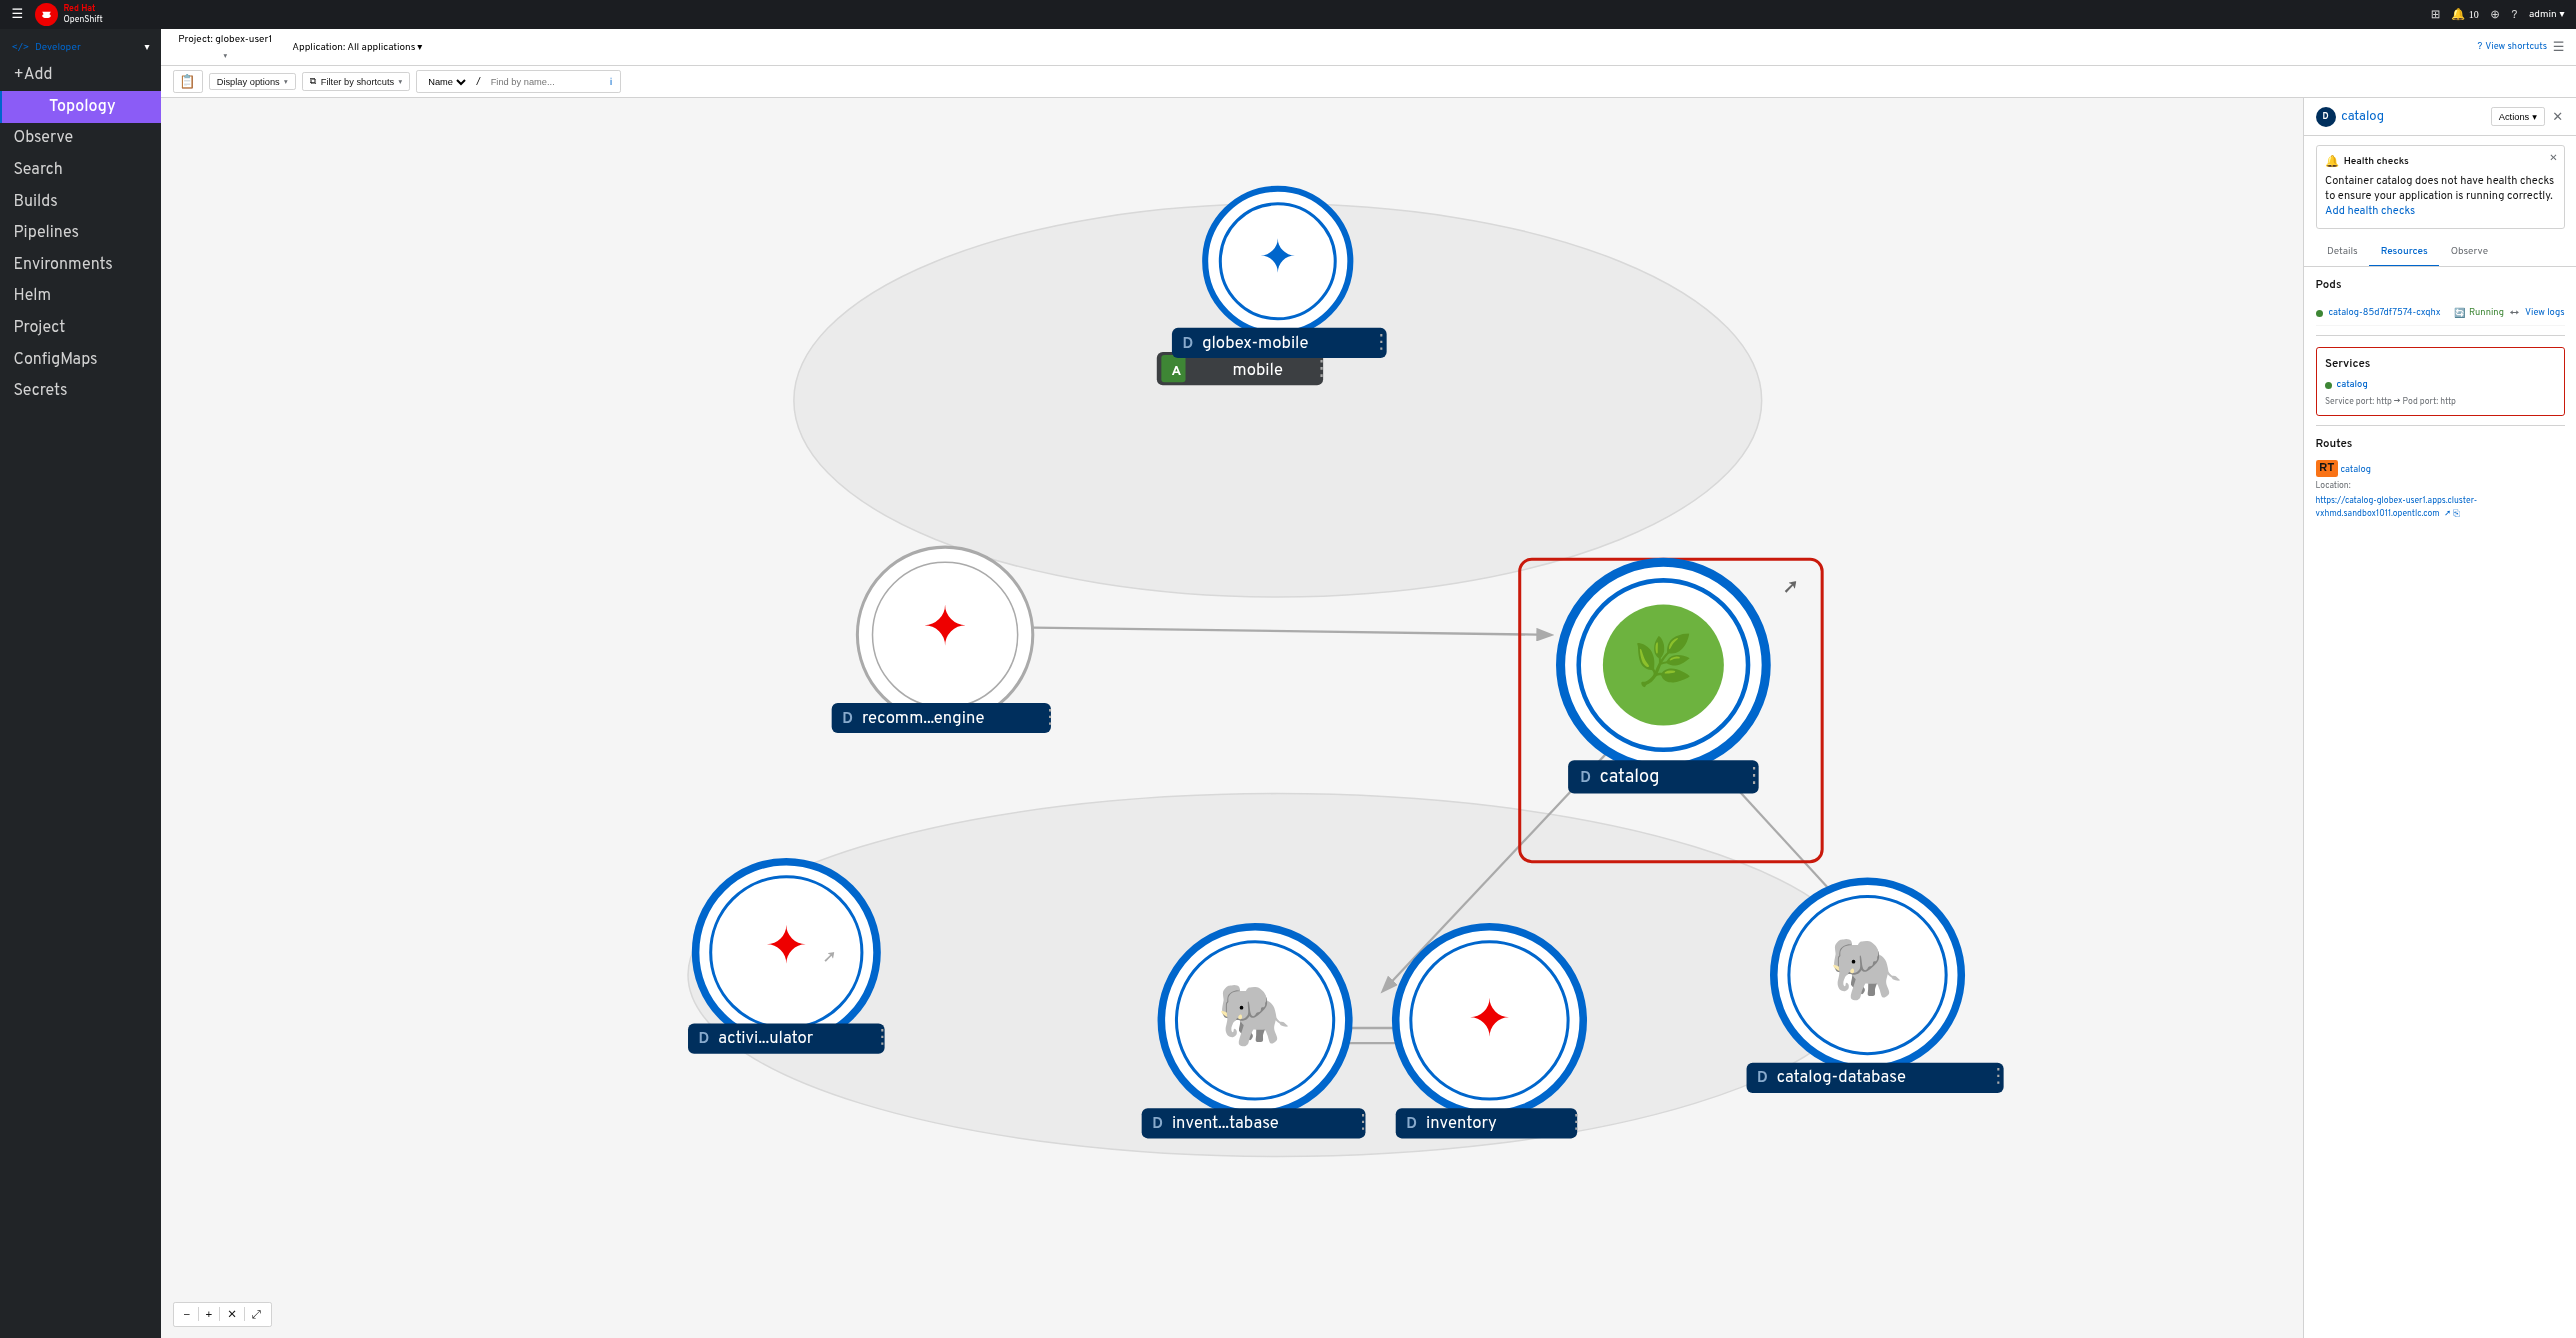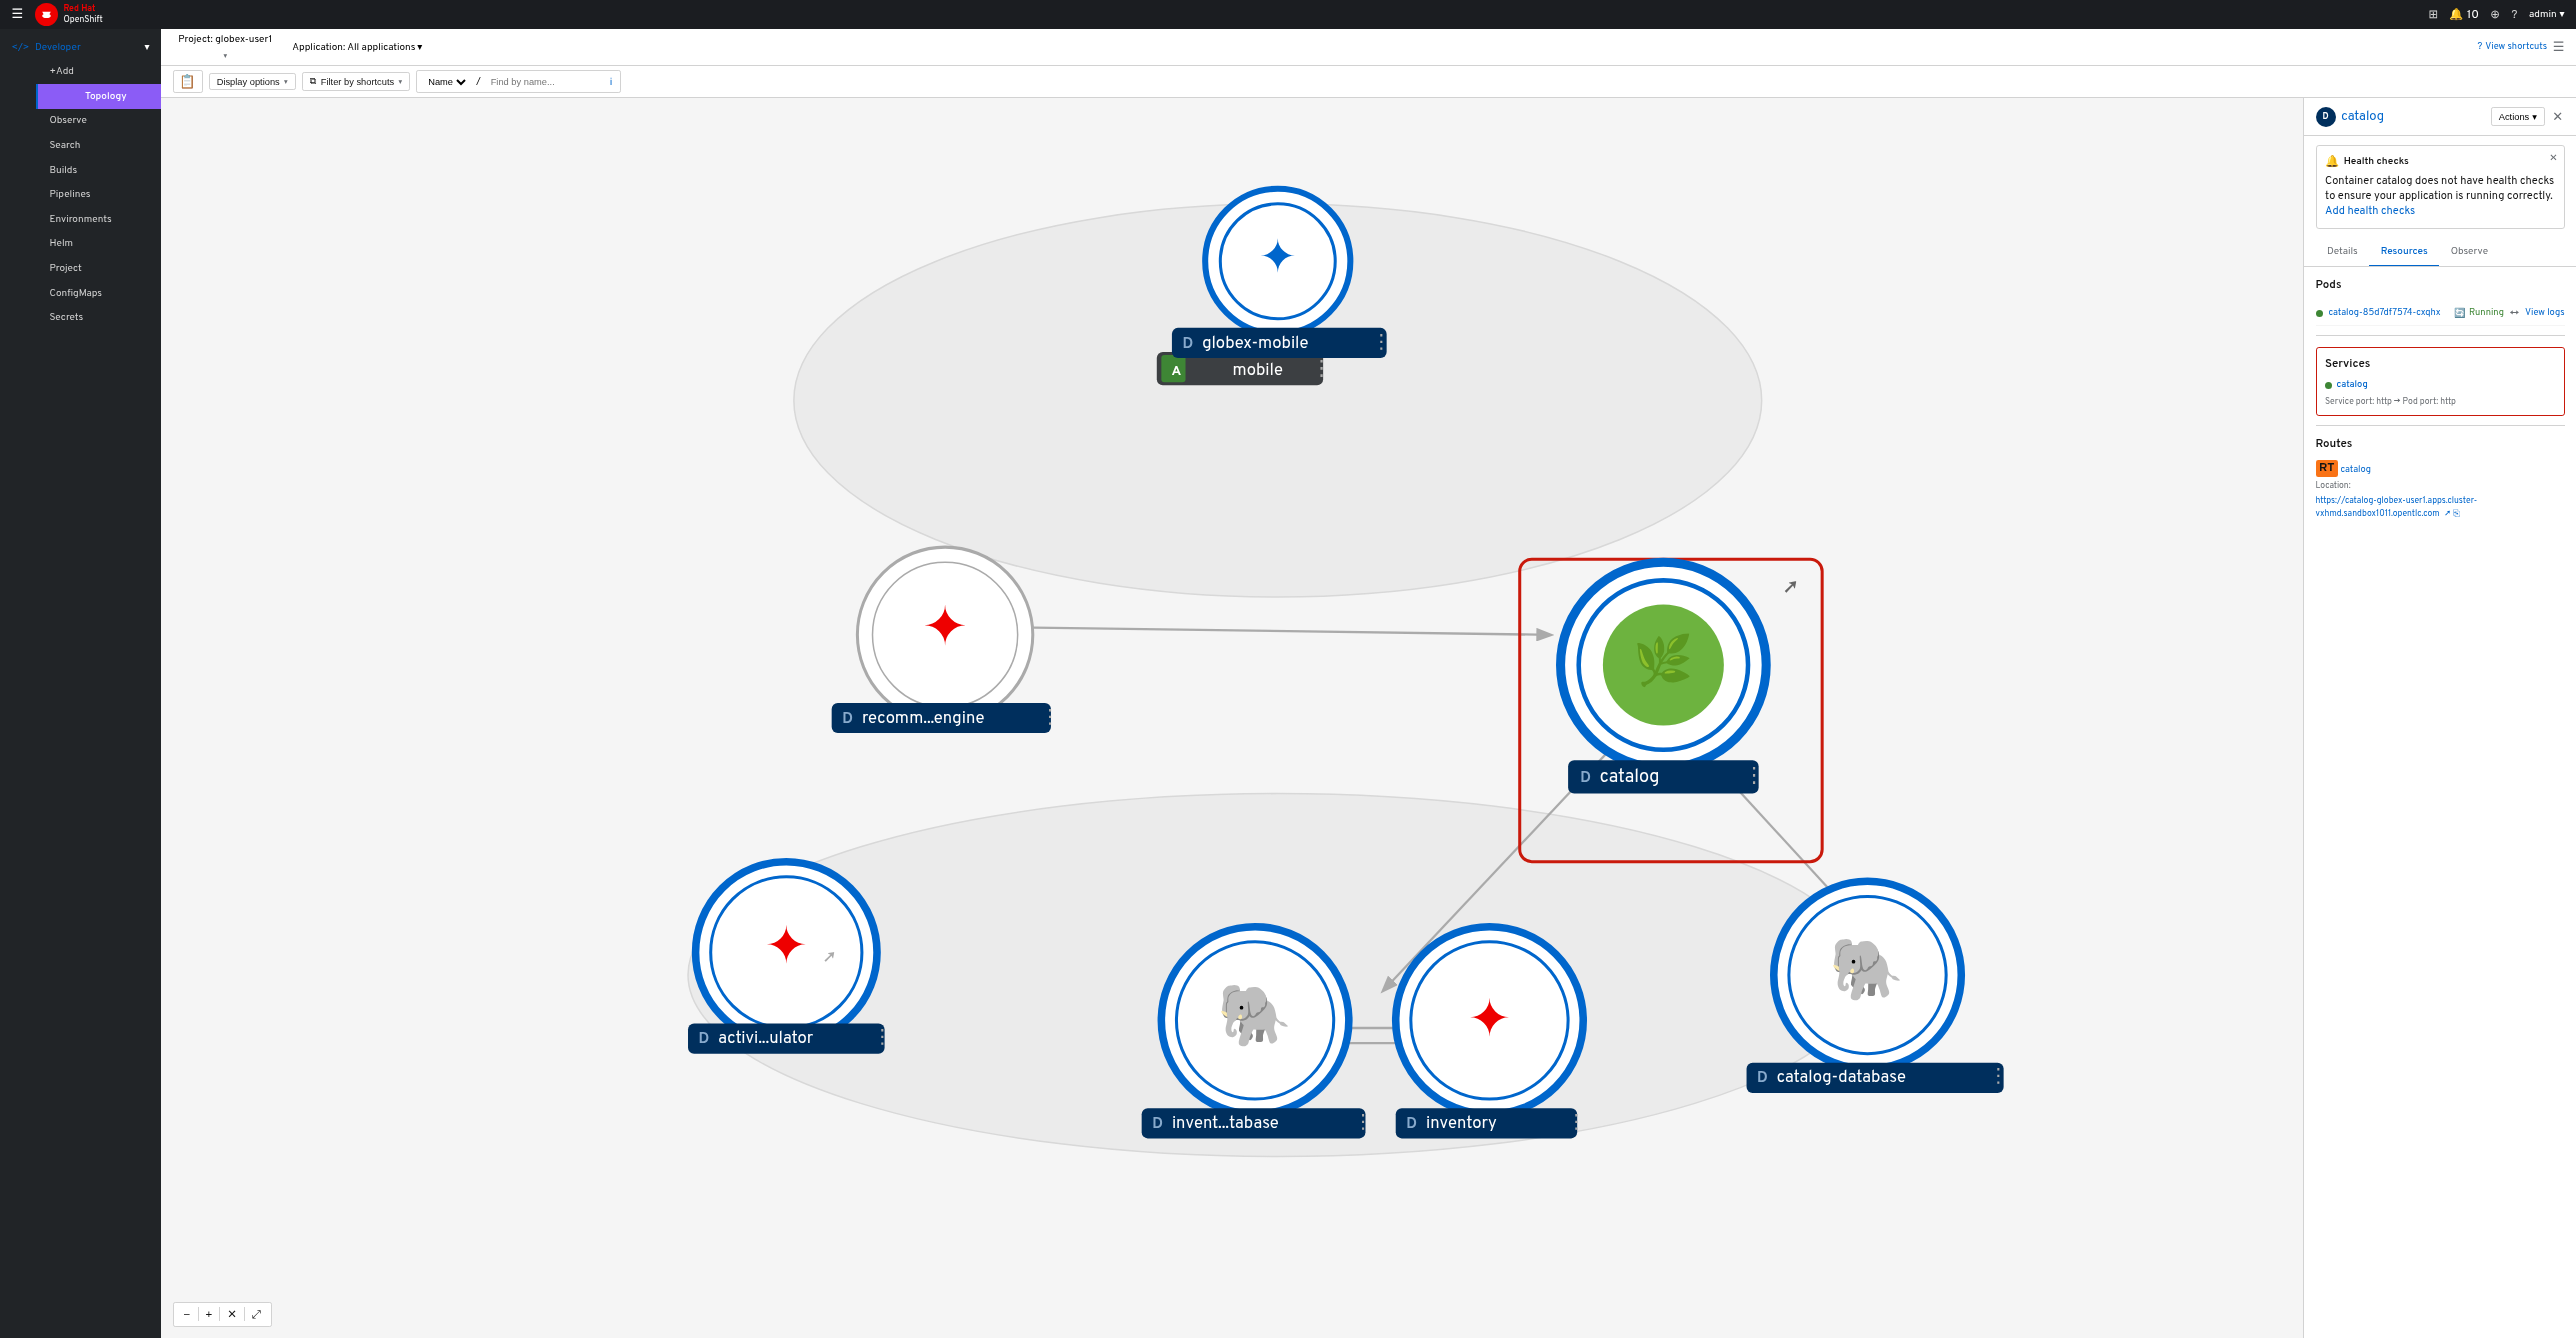--- a/index.html
+++ b/index.html
@@ -26,7 +26,7 @@
     .top-nav-right { margin-left: auto; display: flex; align-items: center; gap: 11.5px; color: #fff; font-size: 10px; }
     .top-nav-right .nav-icon { font-size: 11.5px; cursor: pointer; color: #d2d2d2; }
     .top-nav-right .notif-badge { position: relative; }
-    .top-nav-right .badge-count { color: #fff; font-size: 12px; }
+    .top-nav-right .badge-count { color: #fff; font-size: 10px; font-family: Liberation Serif, serif; }
     .top-nav-right .admin-label { display: flex; align-items: center; gap: 2.9px; cursor: pointer; text-align: right; }
 
     

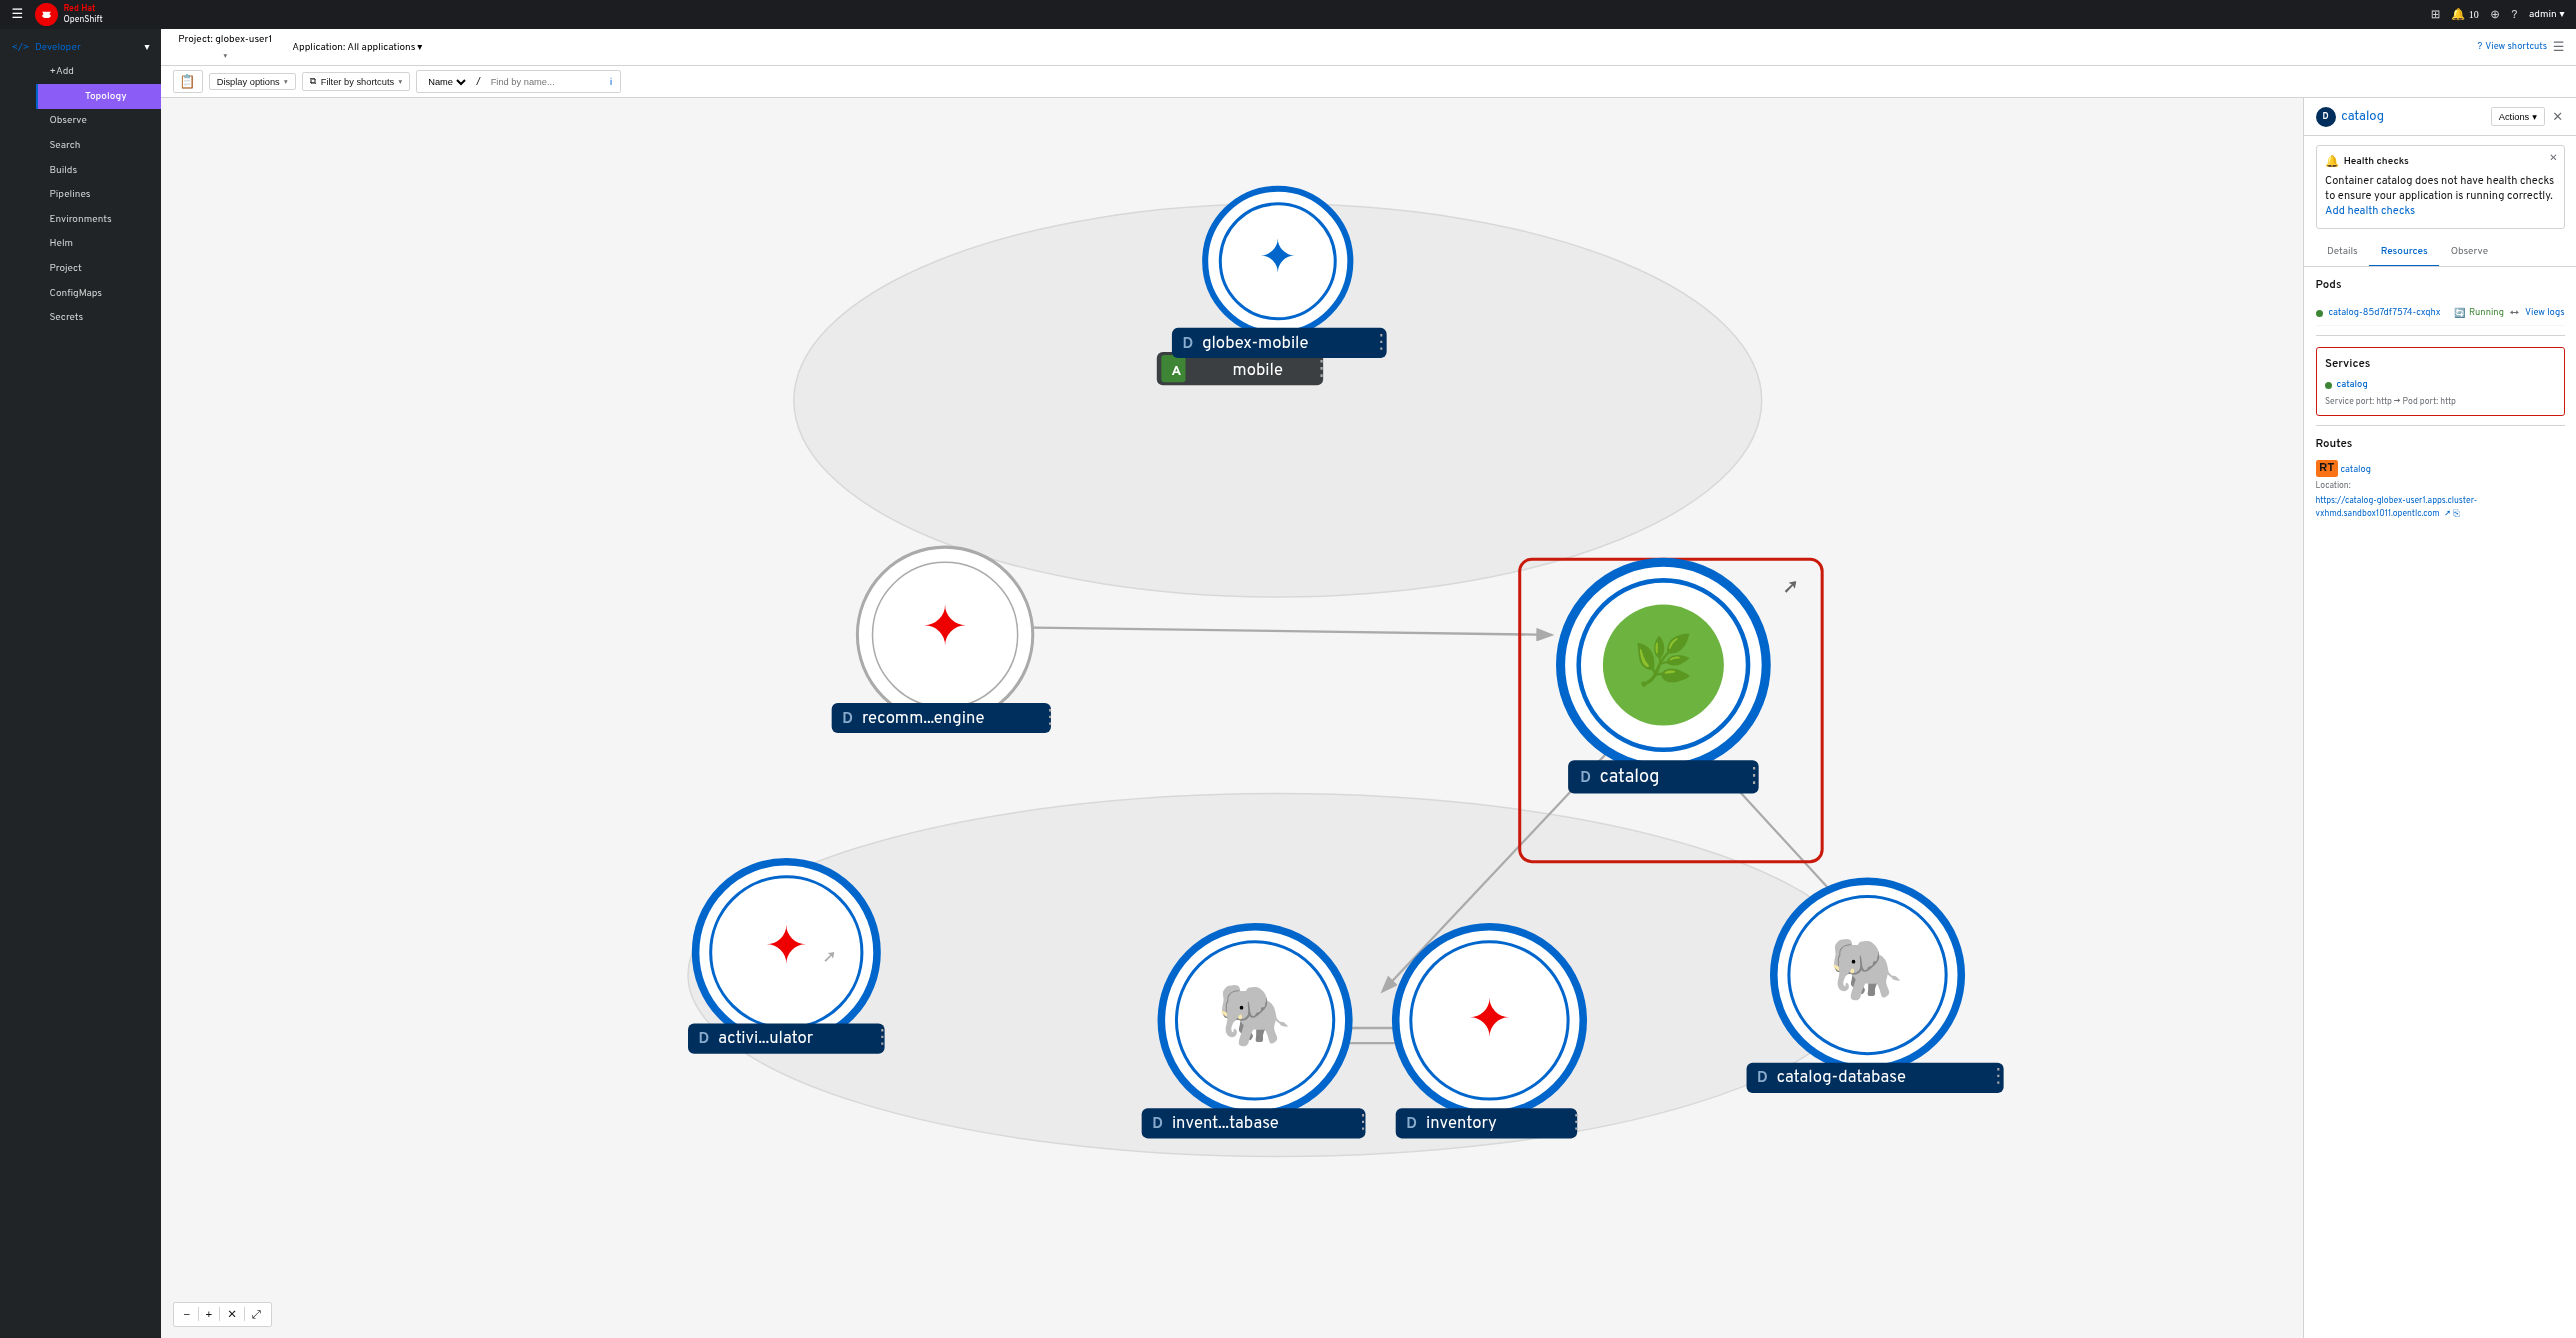--- a/index.html
+++ b/index.html
@@ -56,12 +56,11 @@
       padding: 5.8px 11.5px;
       color: #d2d2d2;
       cursor: pointer;
-      font-size: 10px;
+      font-size: 16px;
       display: flex;
       align-items: flex-start;
       gap: 5.8px;
       border-left: 2.2px solid transparent;
-      margin-left: 36px;
     }
     .sidebar-item.active { color: #fff; background: #8b5cf6; border-left-color: #06c; font-weight: 500; padding-left: 47px; }
 

